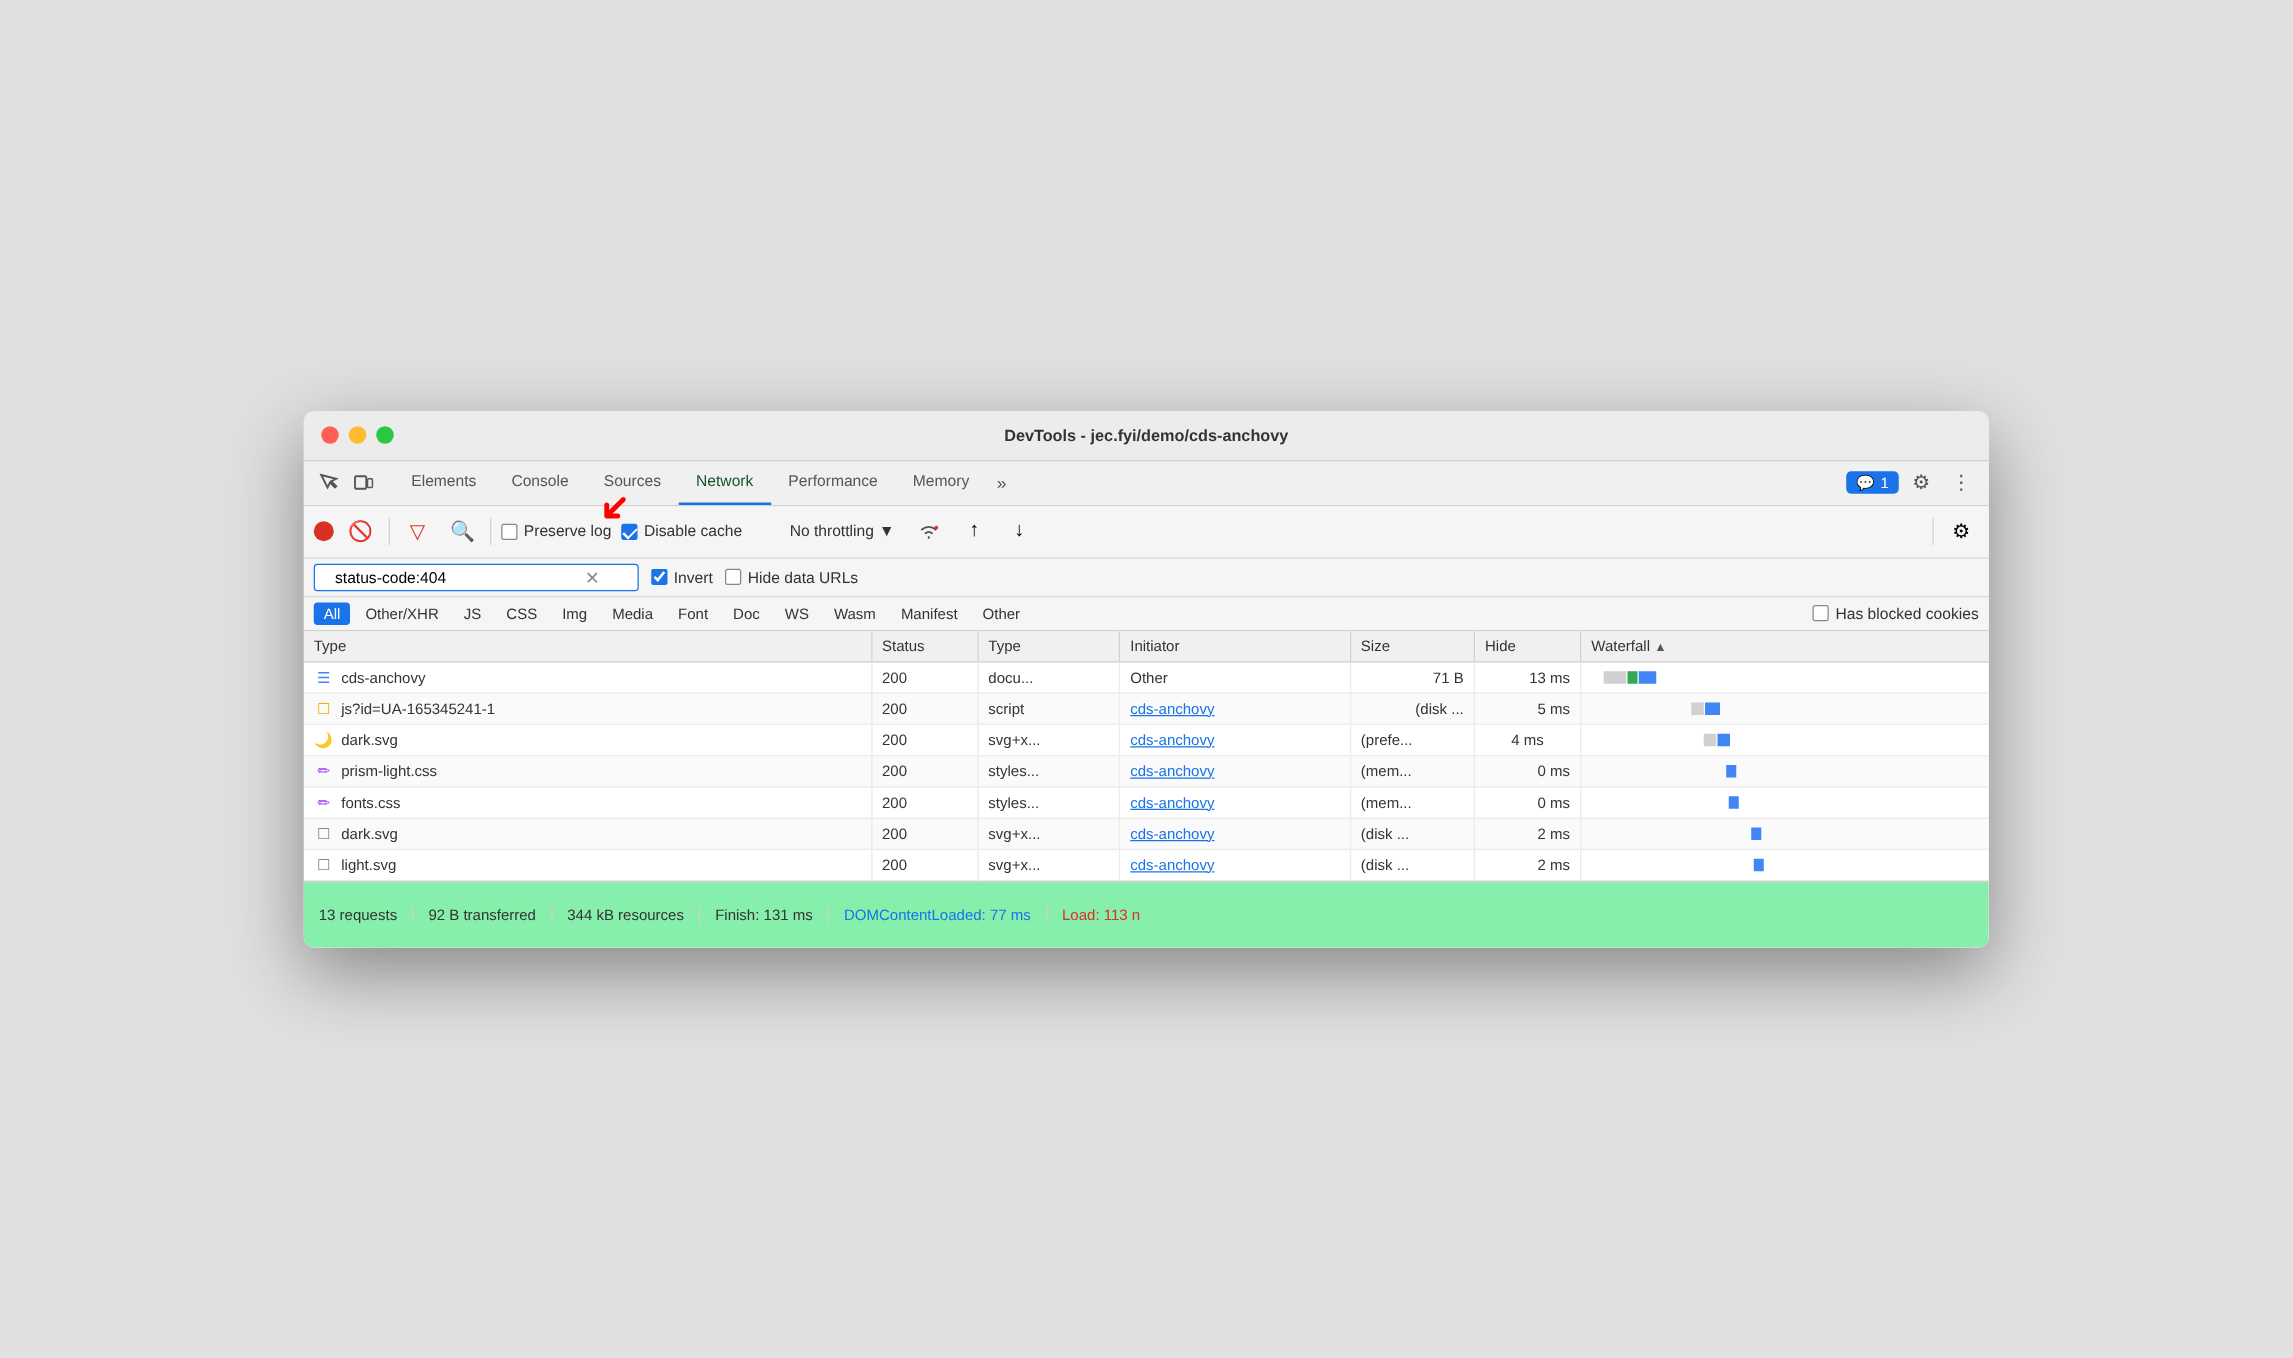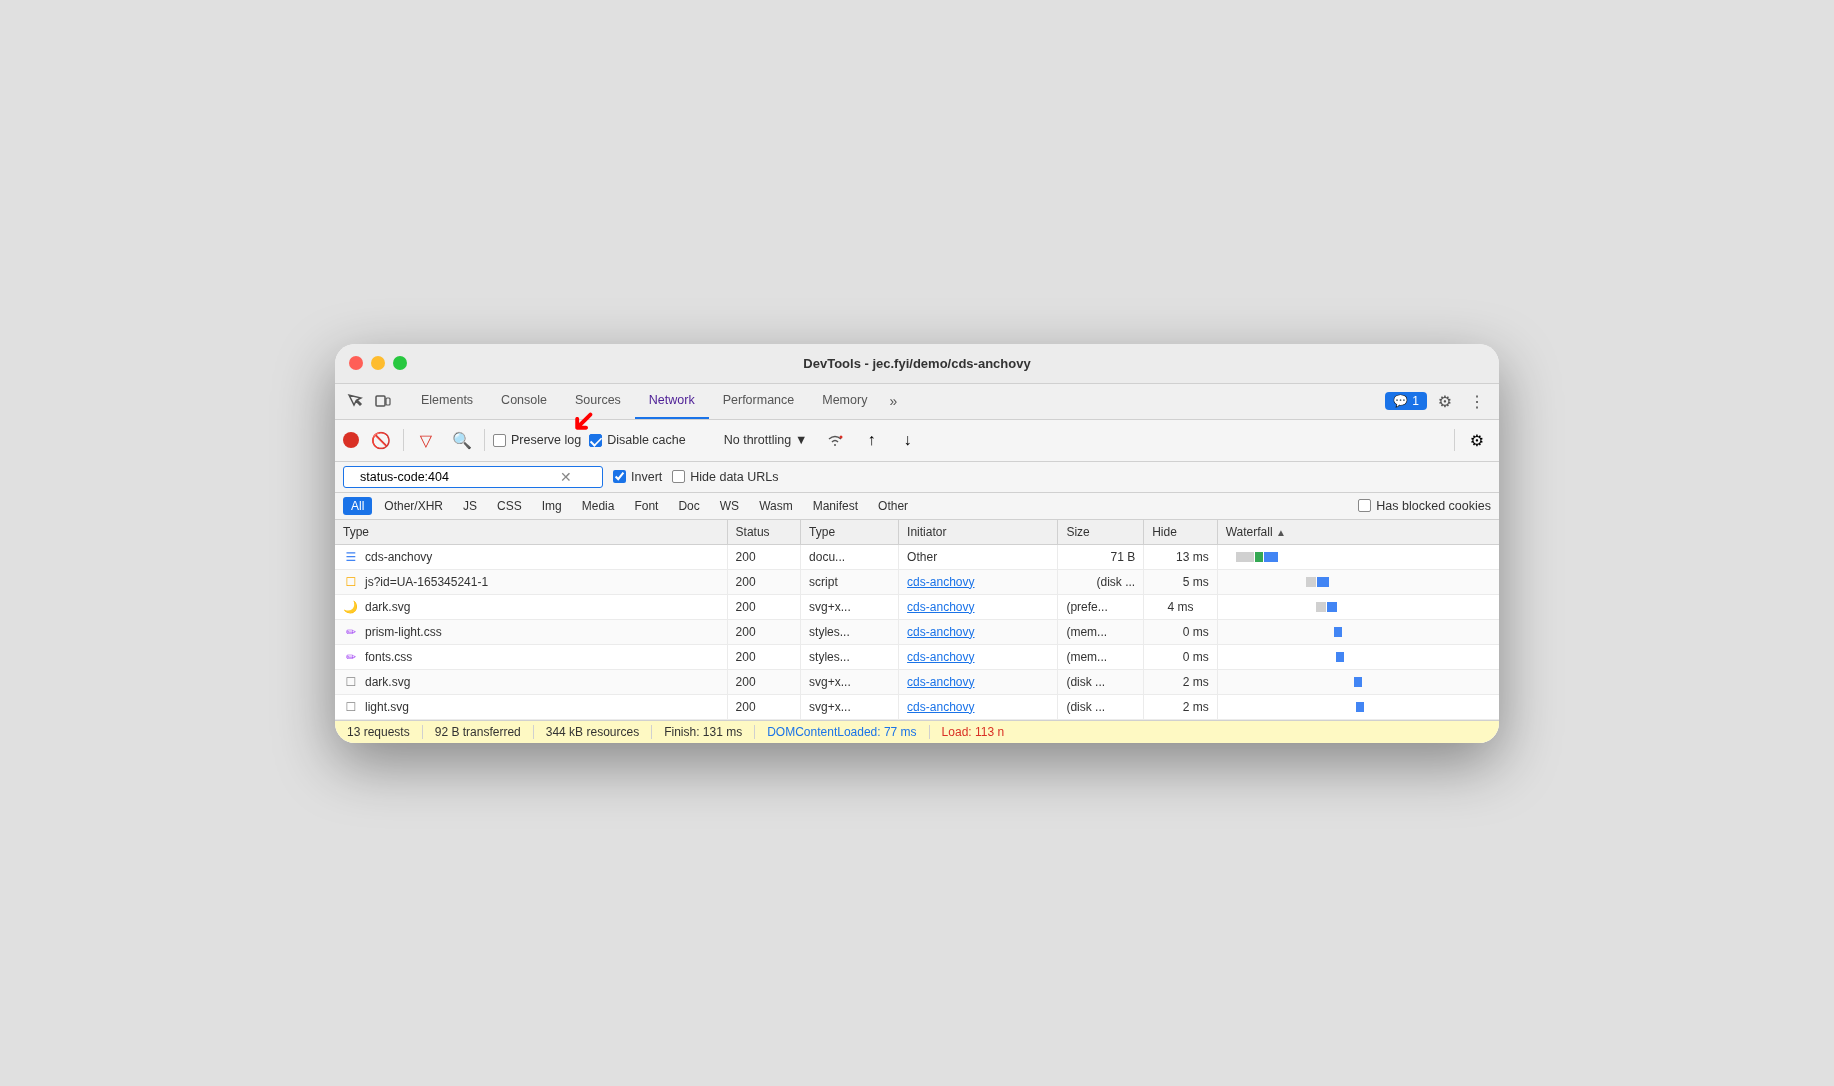--- a/index.html
+++ b/index.html
@@ -12,9 +12,9 @@
       font-family: -apple-system, BlinkMacSystemFont, 'Helvetica Neue', sans-serif;
     }
     .window {
-      width: 1164px;
+      width: 1348px;
       background: #f5f5f5;
-      border-radius: 20px;
+      border-radius: 8px;
       box-shadow: 0 20px 60px rgba(0,0,0,0.4);
       overflow: hidden;
     }

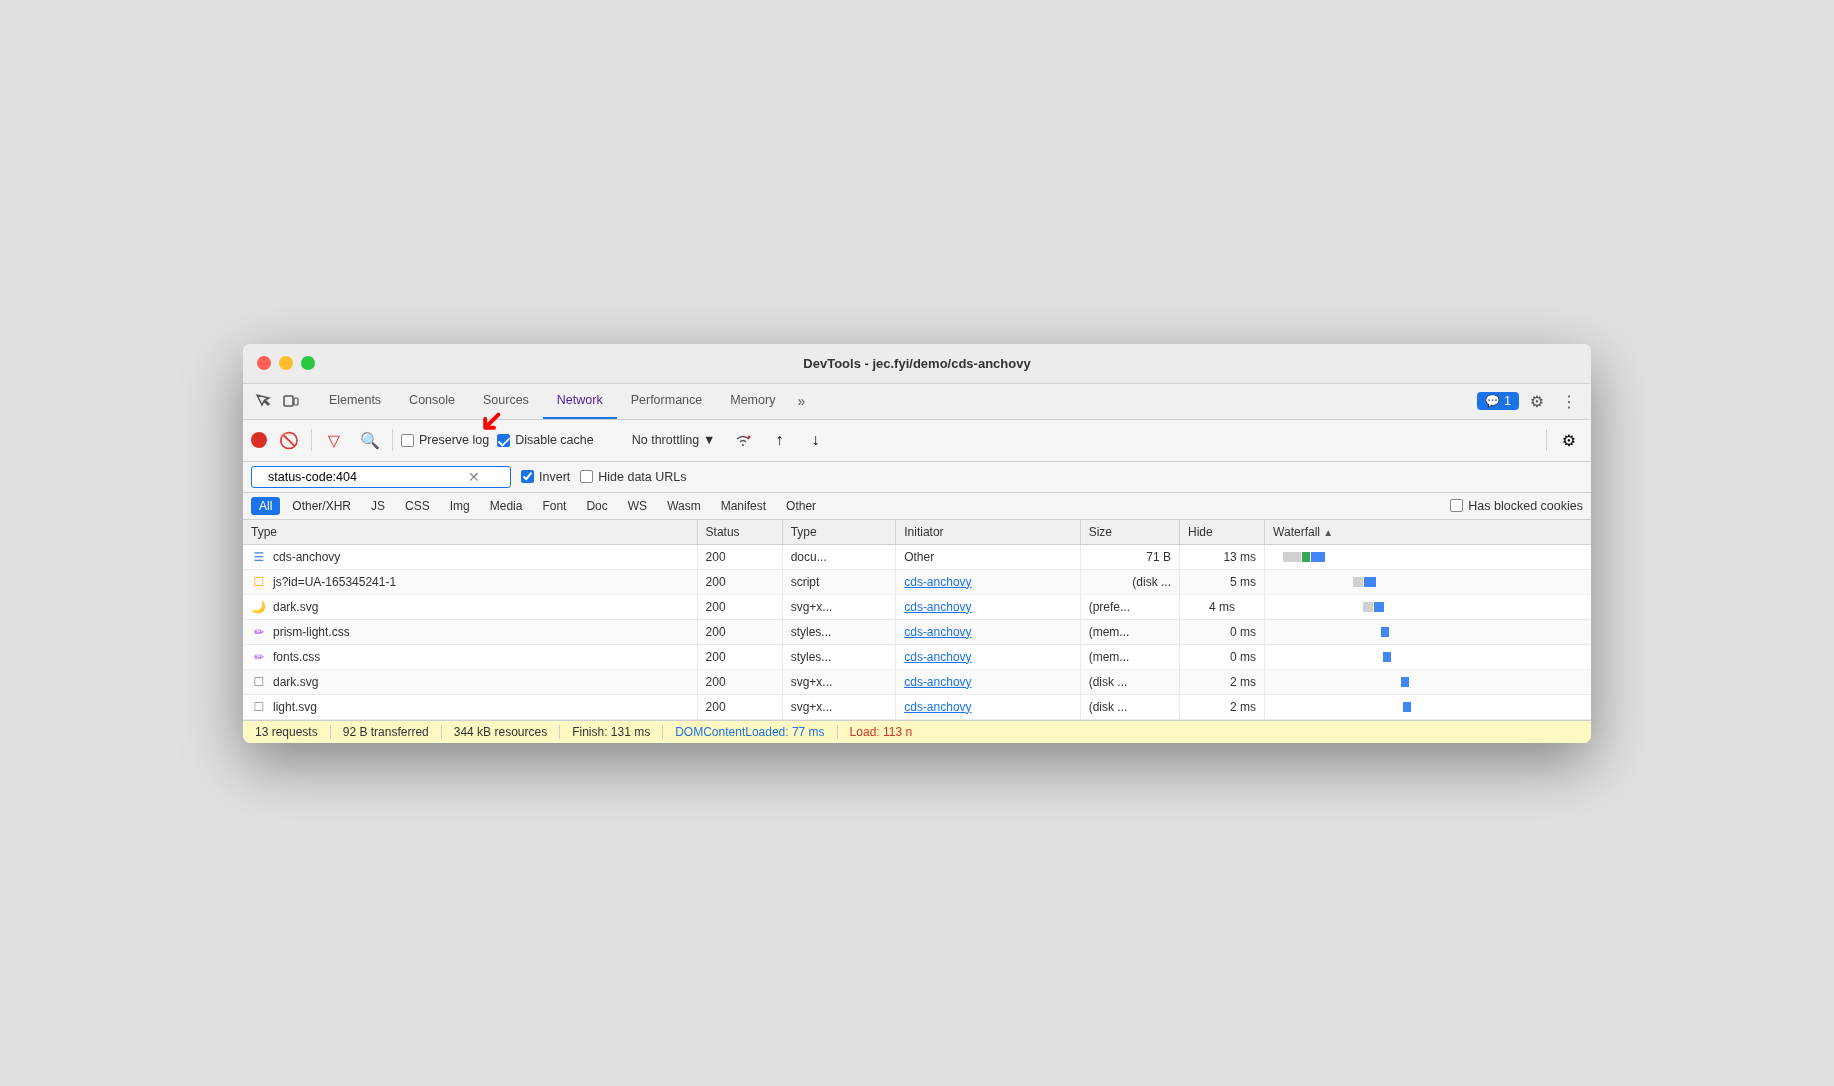--- a/index.html
+++ b/index.html
@@ -86,7 +86,7 @@
       border-bottom: 2px solid transparent;
     }
     .tab-item.active {
-      color: #4c1d95;
+      color: #14532d;
       border-bottom: 2px solid #1a73e8;
     }
     .tab-more {

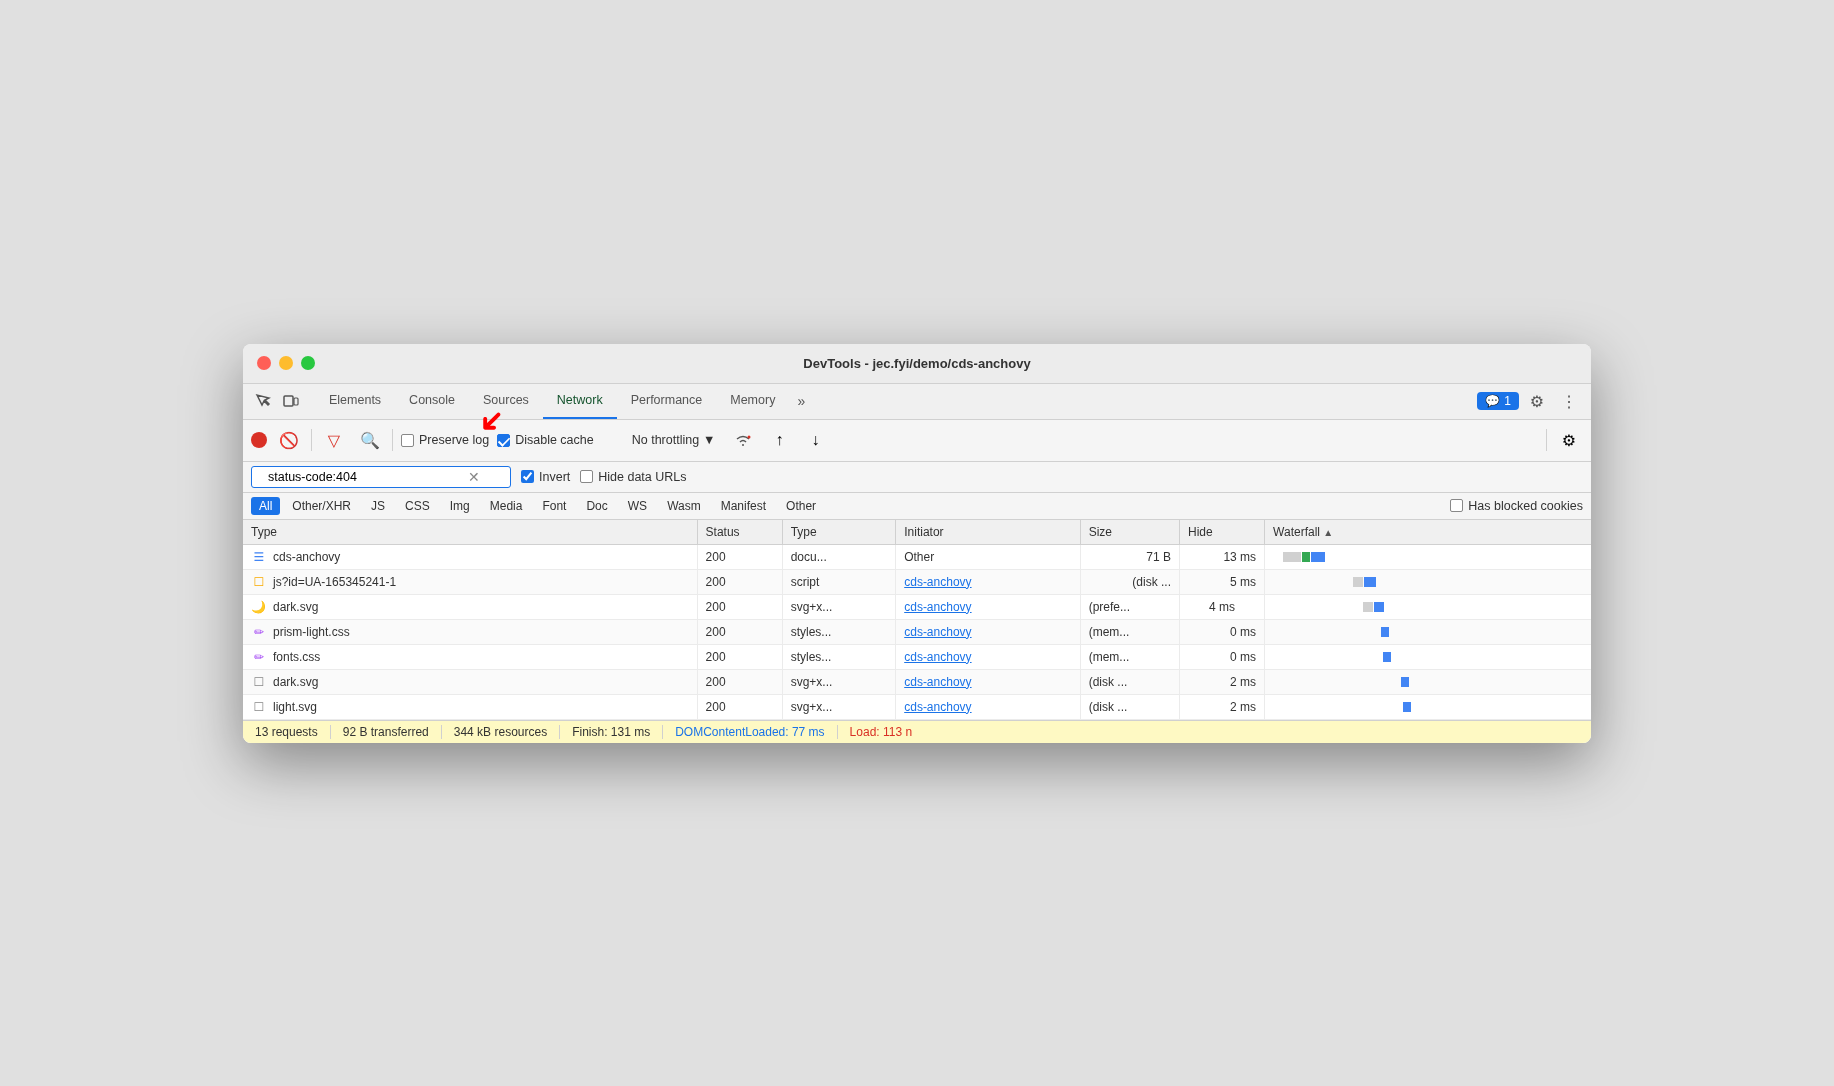--- a/index.html
+++ b/index.html
@@ -299,9 +299,9 @@
     .status-bar {
       display: flex;
       align-items: center;
-      background: #fef9c3;
+      background: #86efac;
       border-top: 1px solid #d0d0d0;
-      padding: 4px 12px;
+      padding: 19px 12px;
       gap: 0;
       font-size: 12px;
       color: #333;

